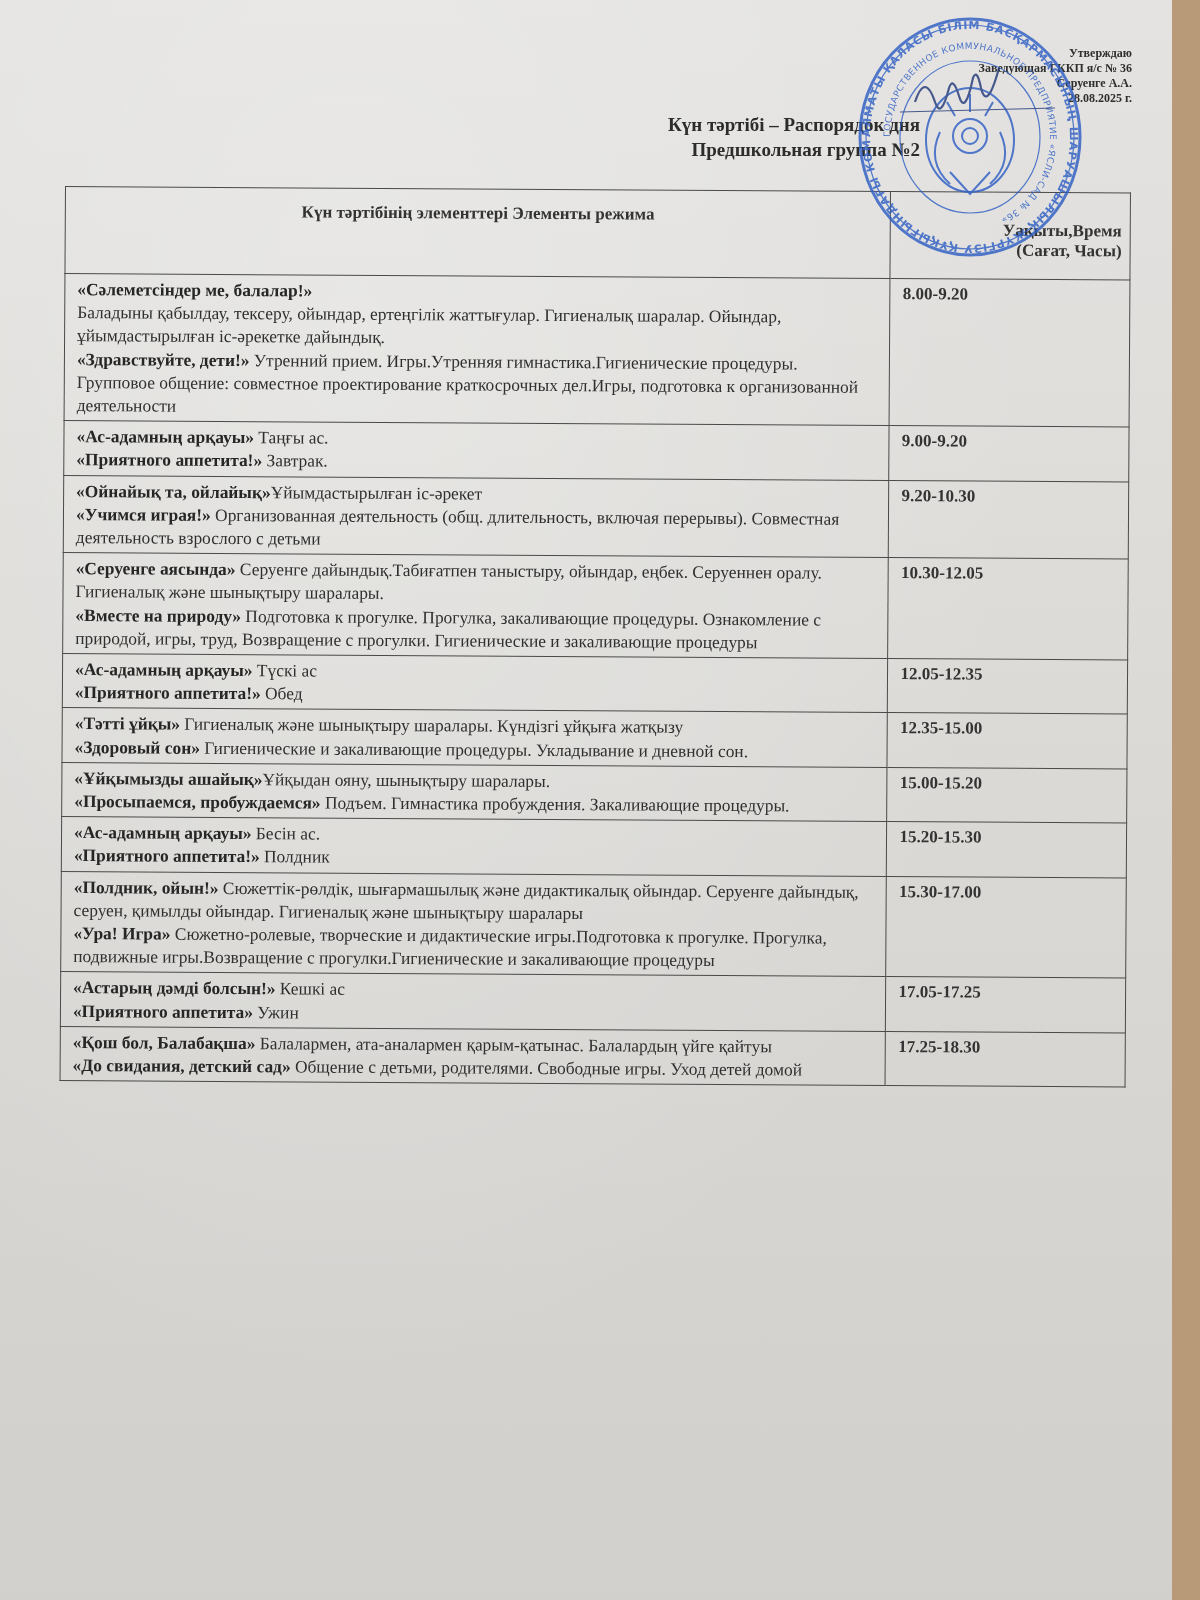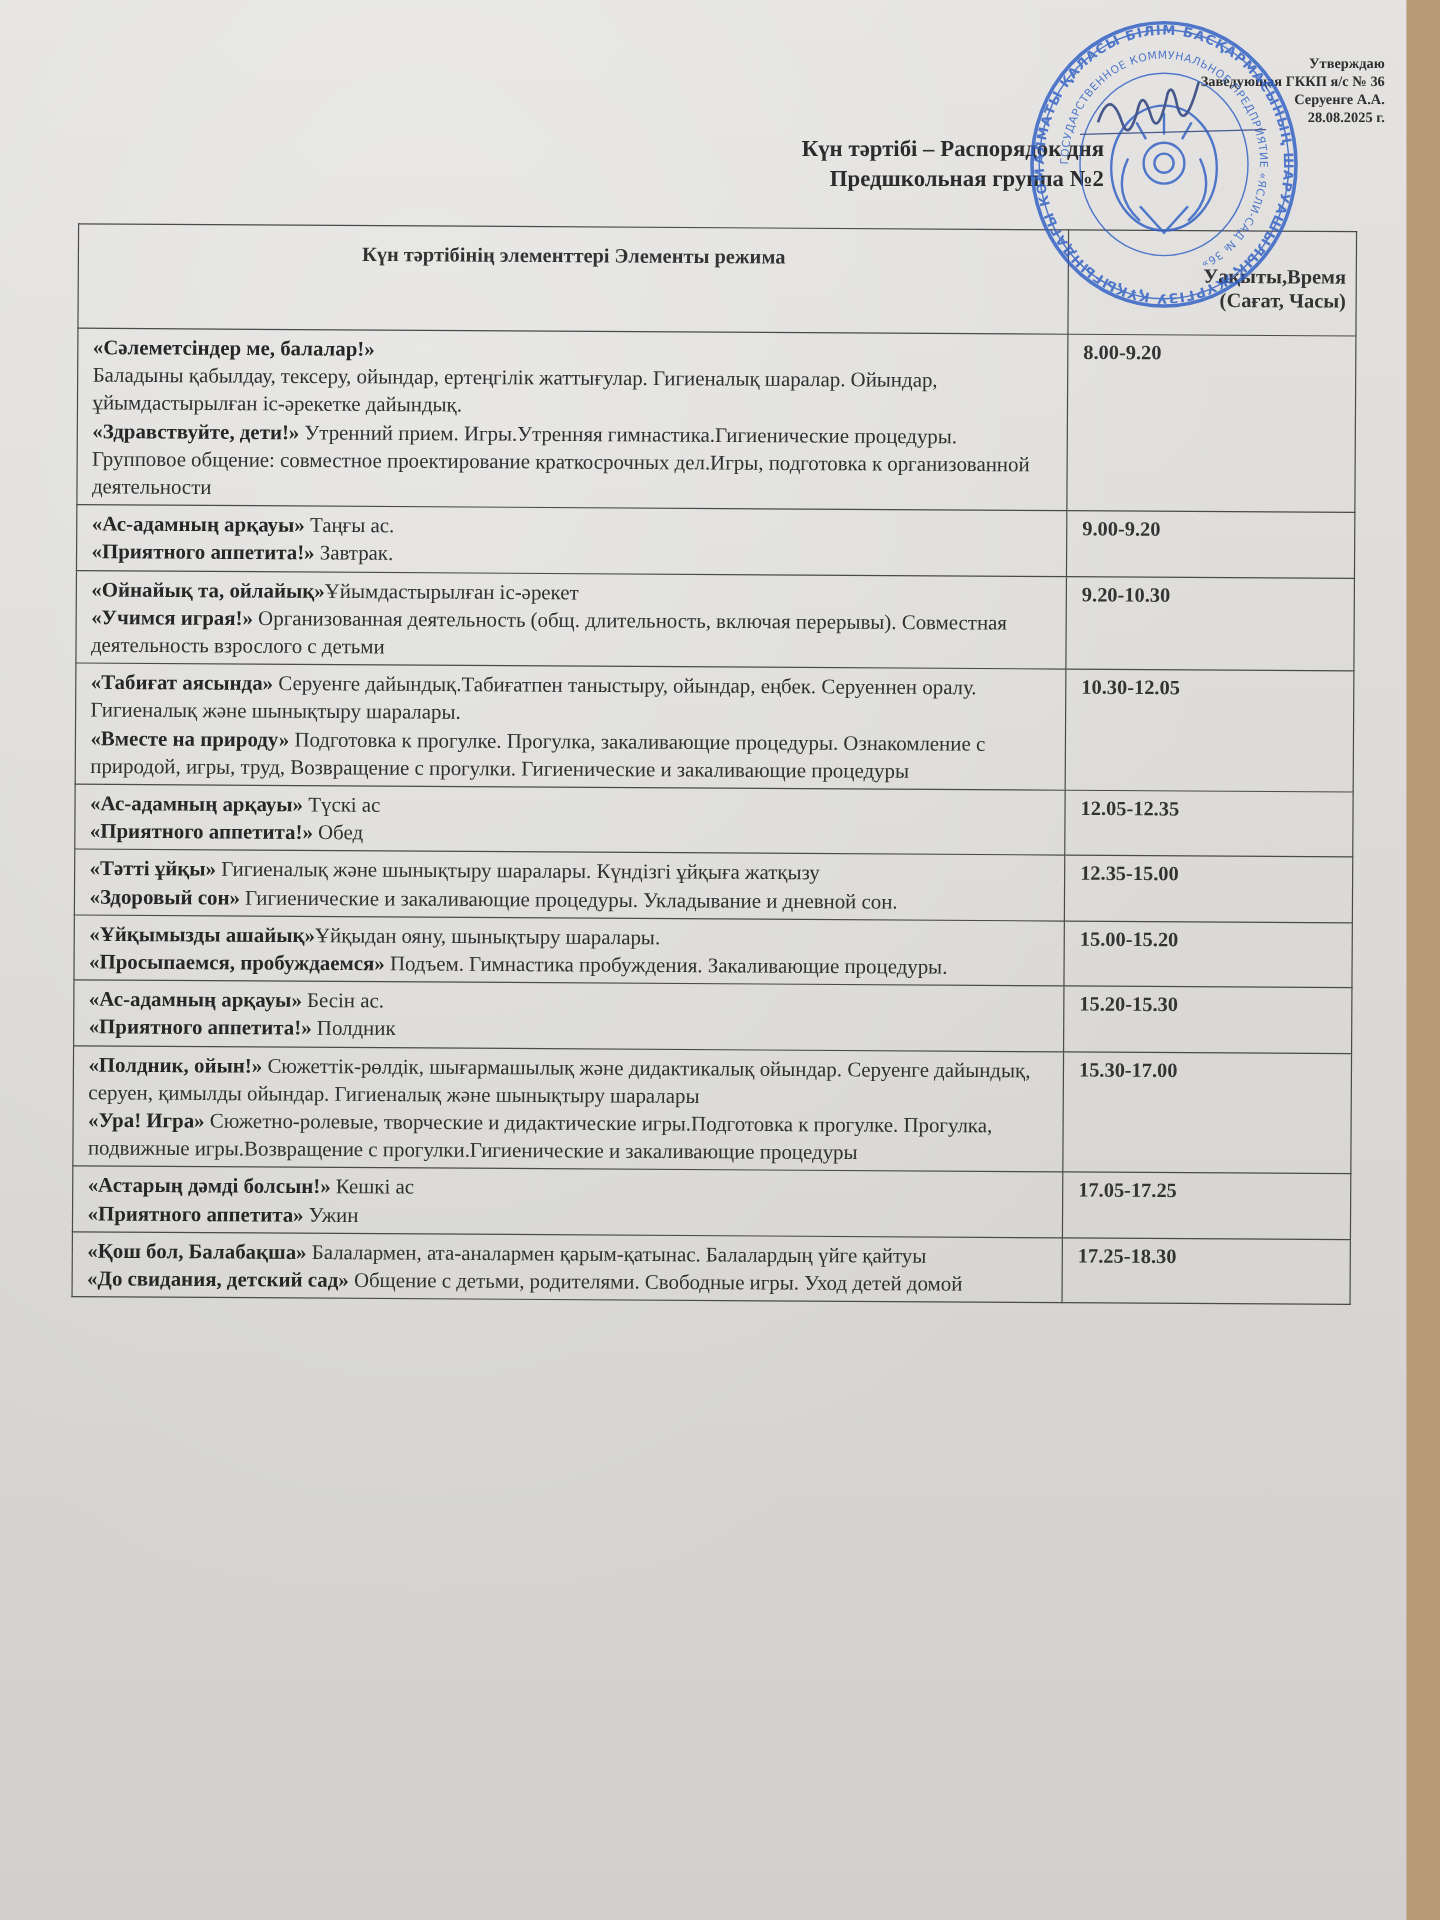--- a/index.html
+++ b/index.html
@@ -33,7 +33,7 @@
     
     .approval {
       position: absolute;
-      left: 920px;
+      left: 898px;
       top: 46px;
       width: 234px;
       text-align: right;

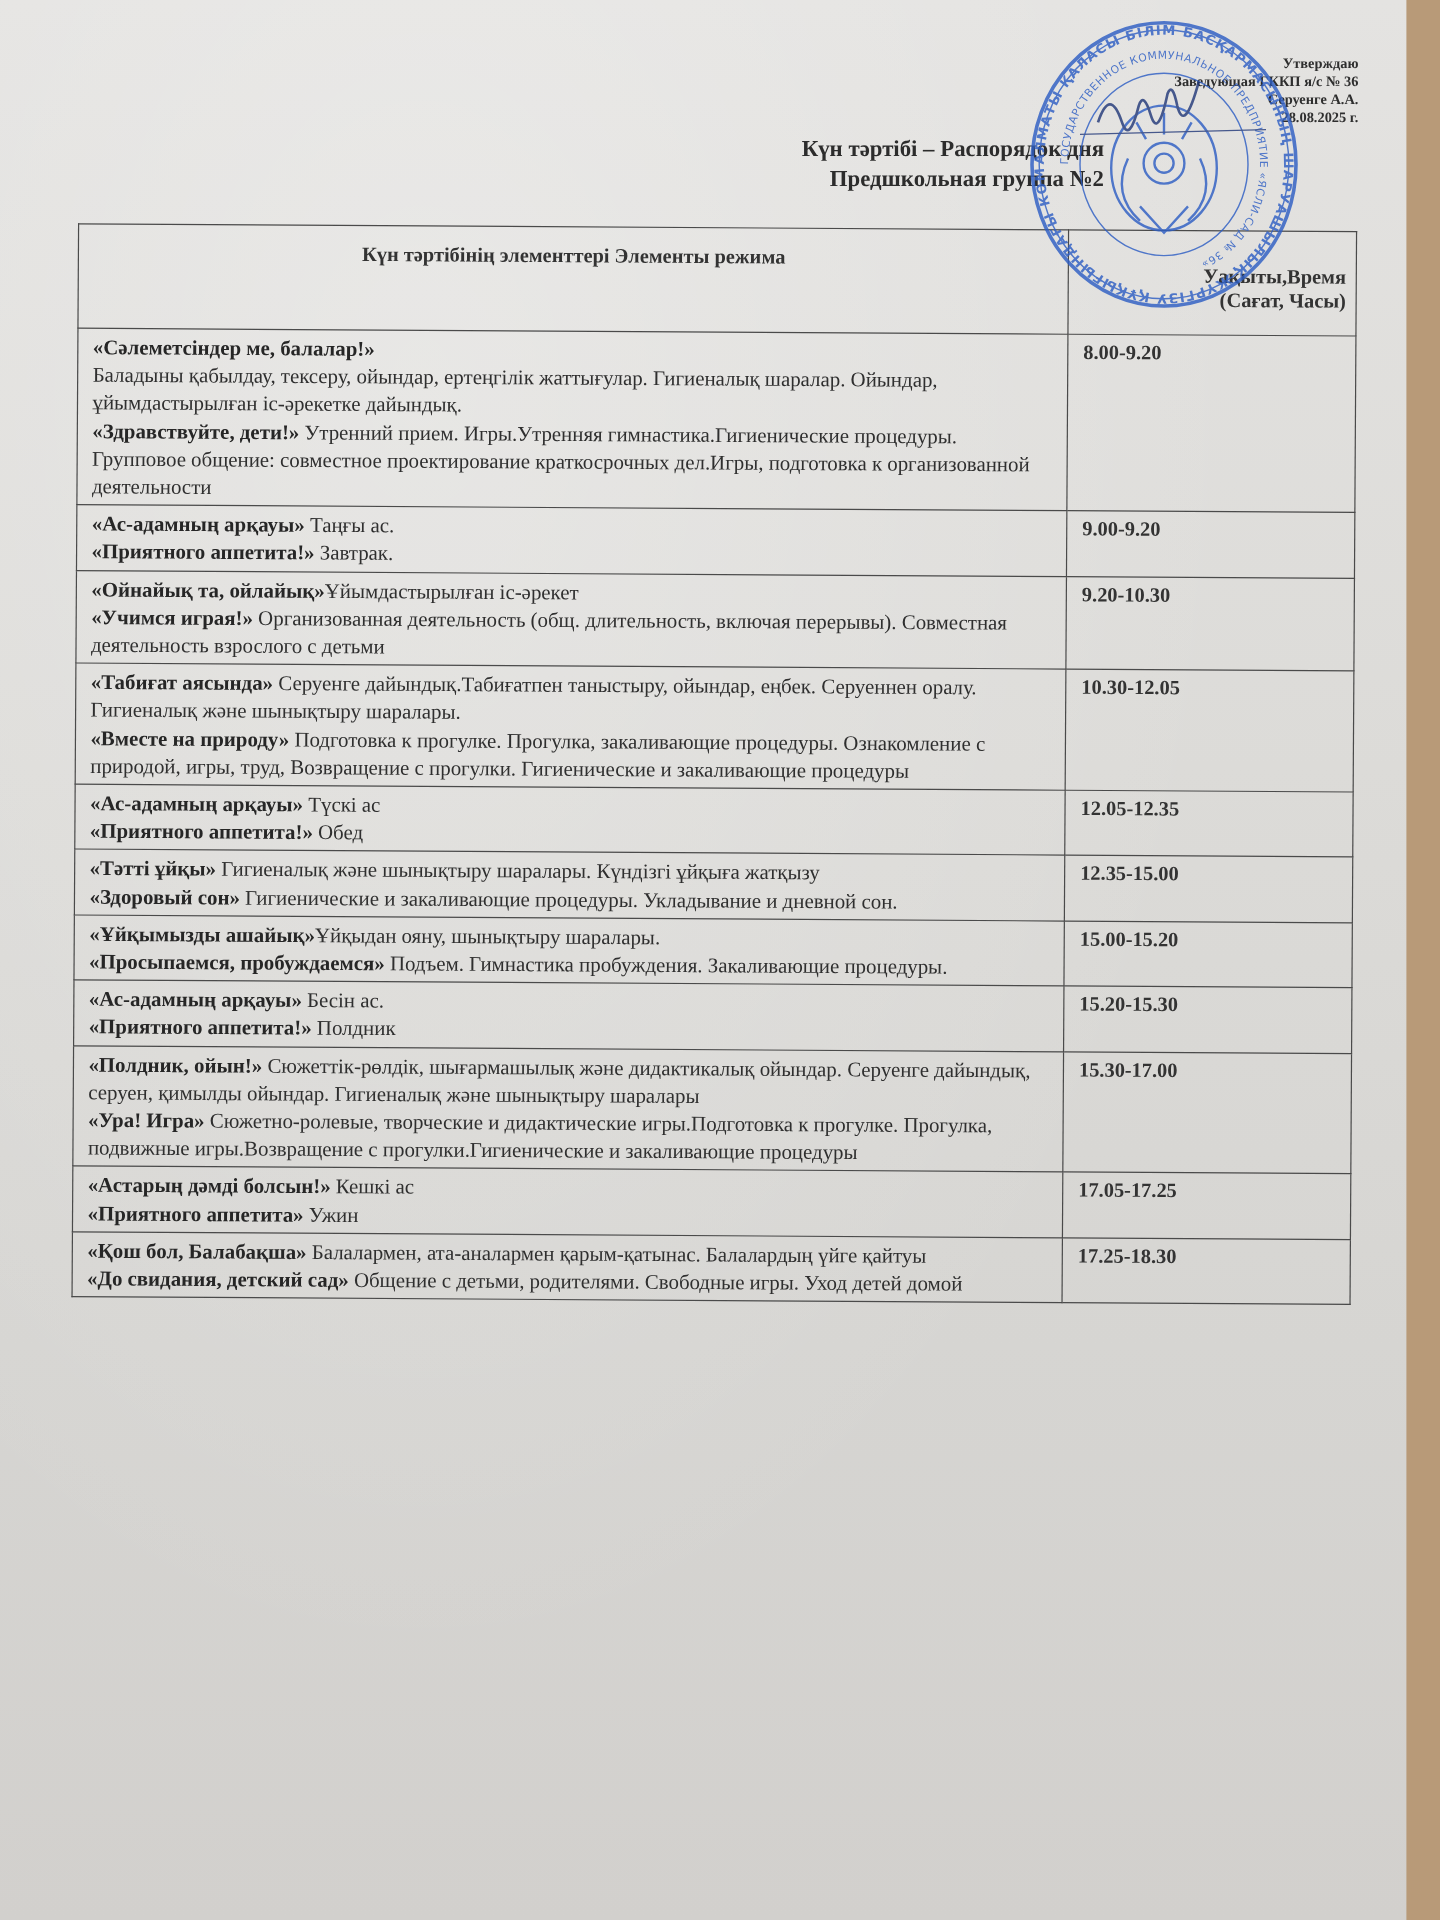--- a/index.html
+++ b/index.html
@@ -174,7 +174,7 @@
         </tr>
         <tr>
           <td class="cell-activity">
-            <p><b class="lead">«Табиғат аясында»</b><span> Серуенге дайындық.Табиғатпен таныстыру, ойындар, еңбек. Серуеннен оралу. Гигиеналық және шынықтыру шаралары.</span></p>
+            <p><b class="lead">«Серуенге аясында»</b><span> Серуенге дайындық.Табиғатпен таныстыру, ойындар, еңбек. Серуеннен оралу. Гигиеналық және шынықтыру шаралары.</span></p>
             <p><b class="lead">«Вместе на природу»</b><span> Подготовка к прогулке. Прогулка, закаливающие процедуры. Ознакомление с природой, игры, труд, Возвращение с прогулки. Гигиенические и закаливающие процедуры</span></p>
           </td>
           <td class="cell-time">10.30-12.05</td>

